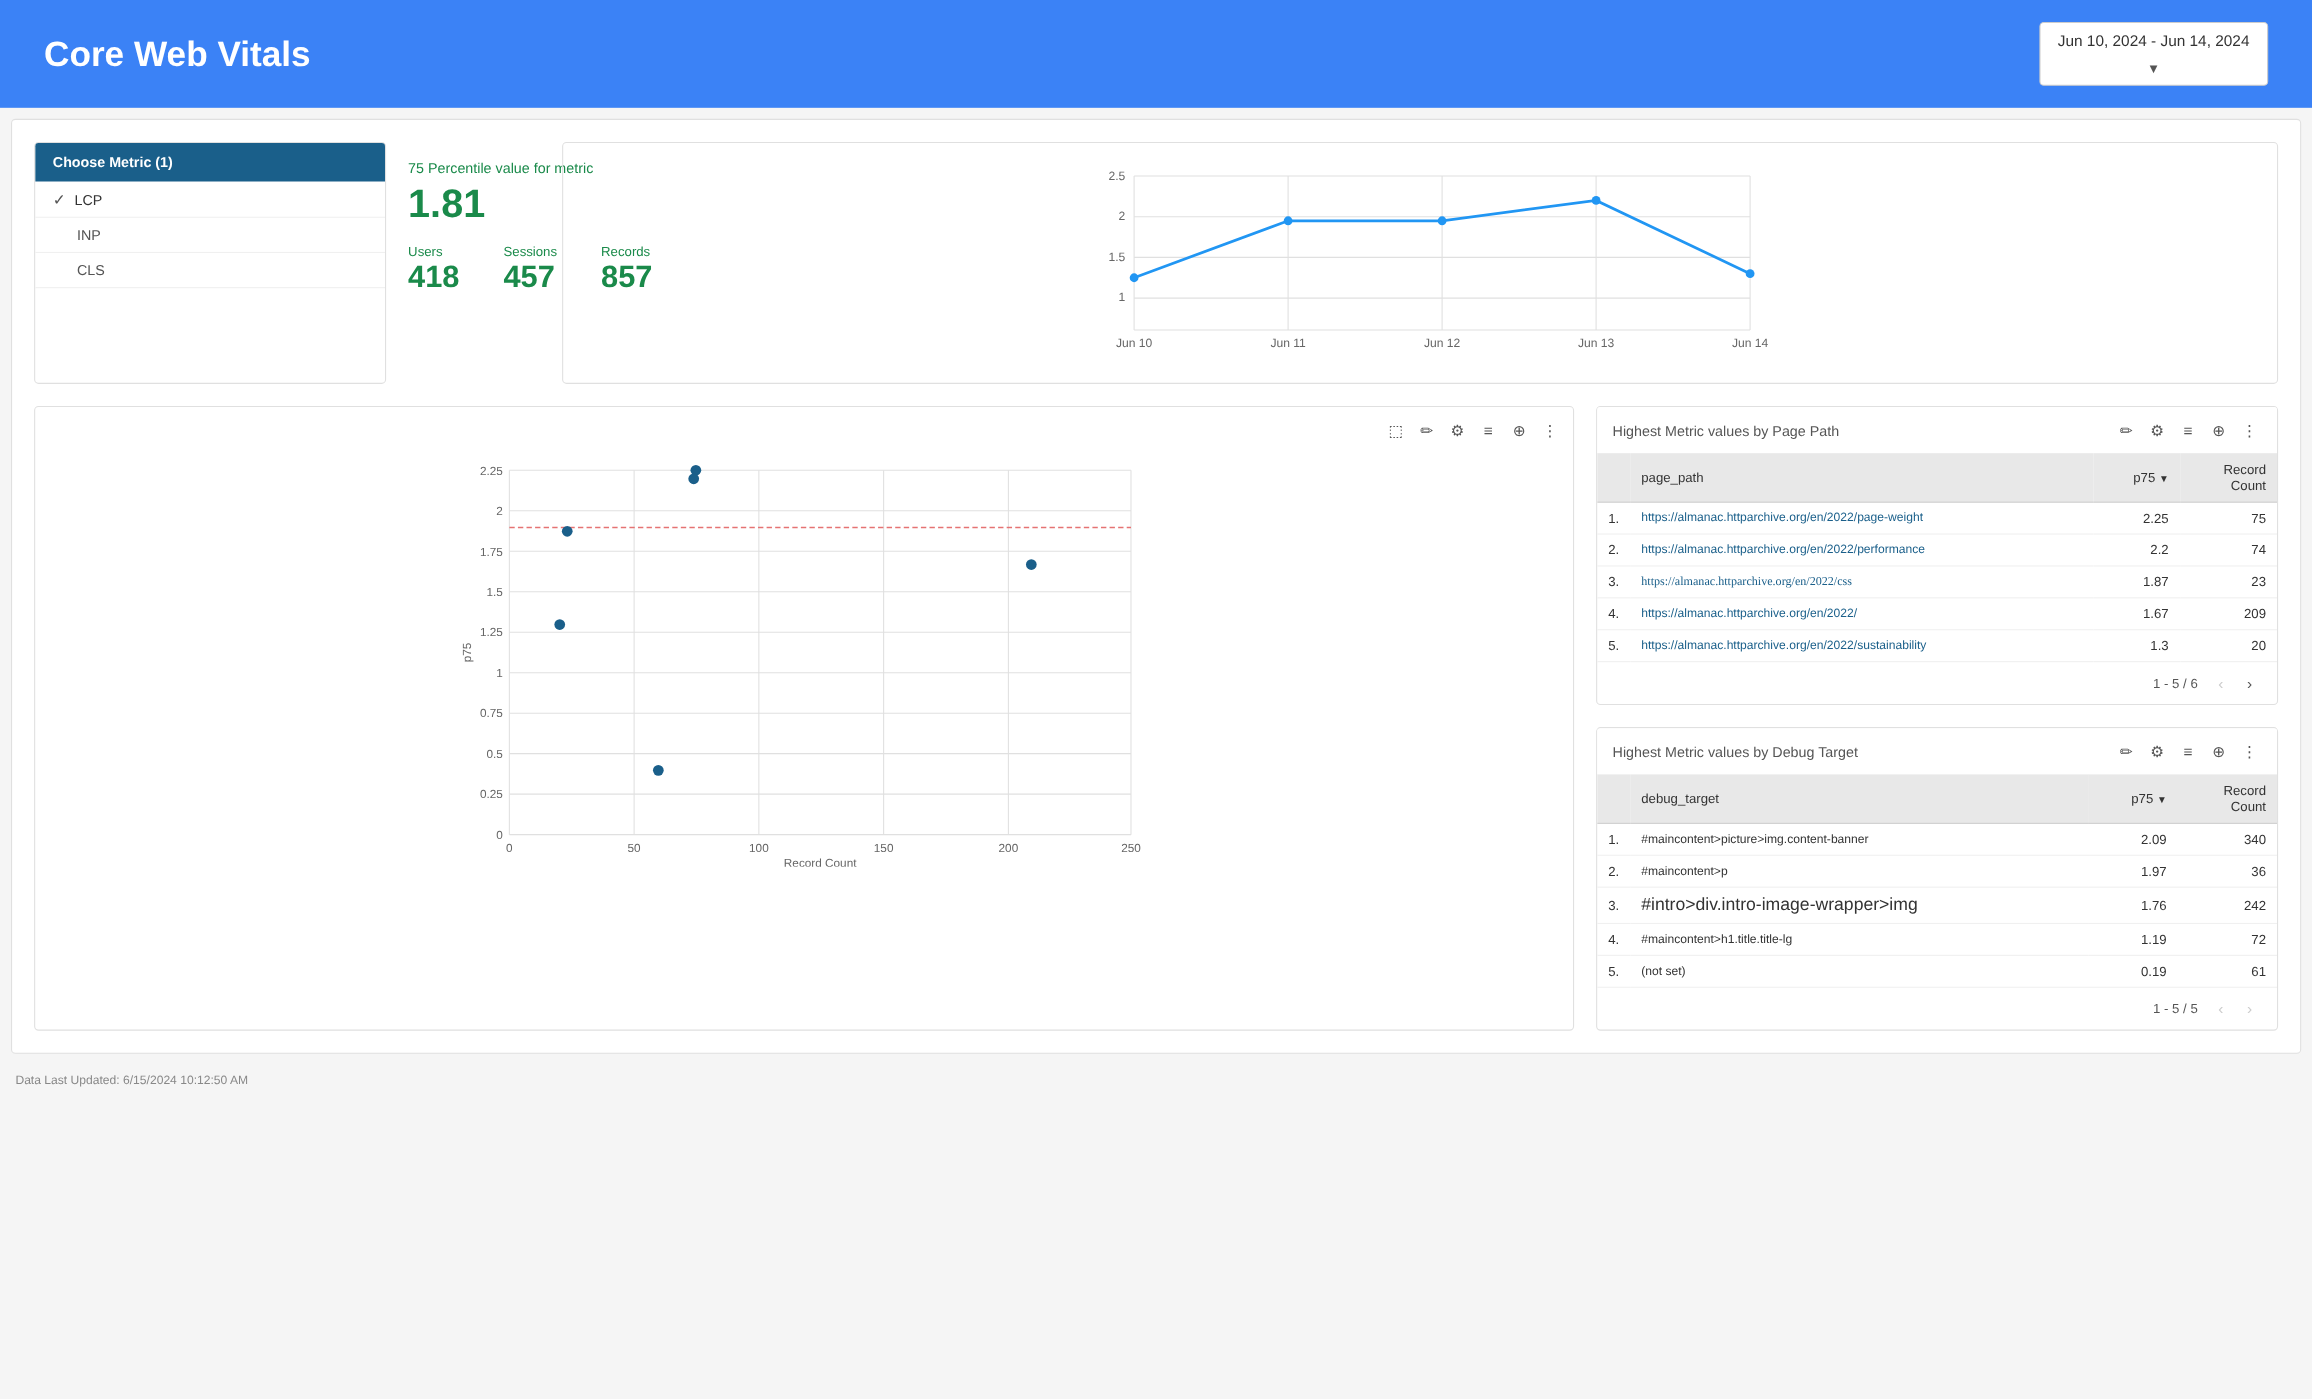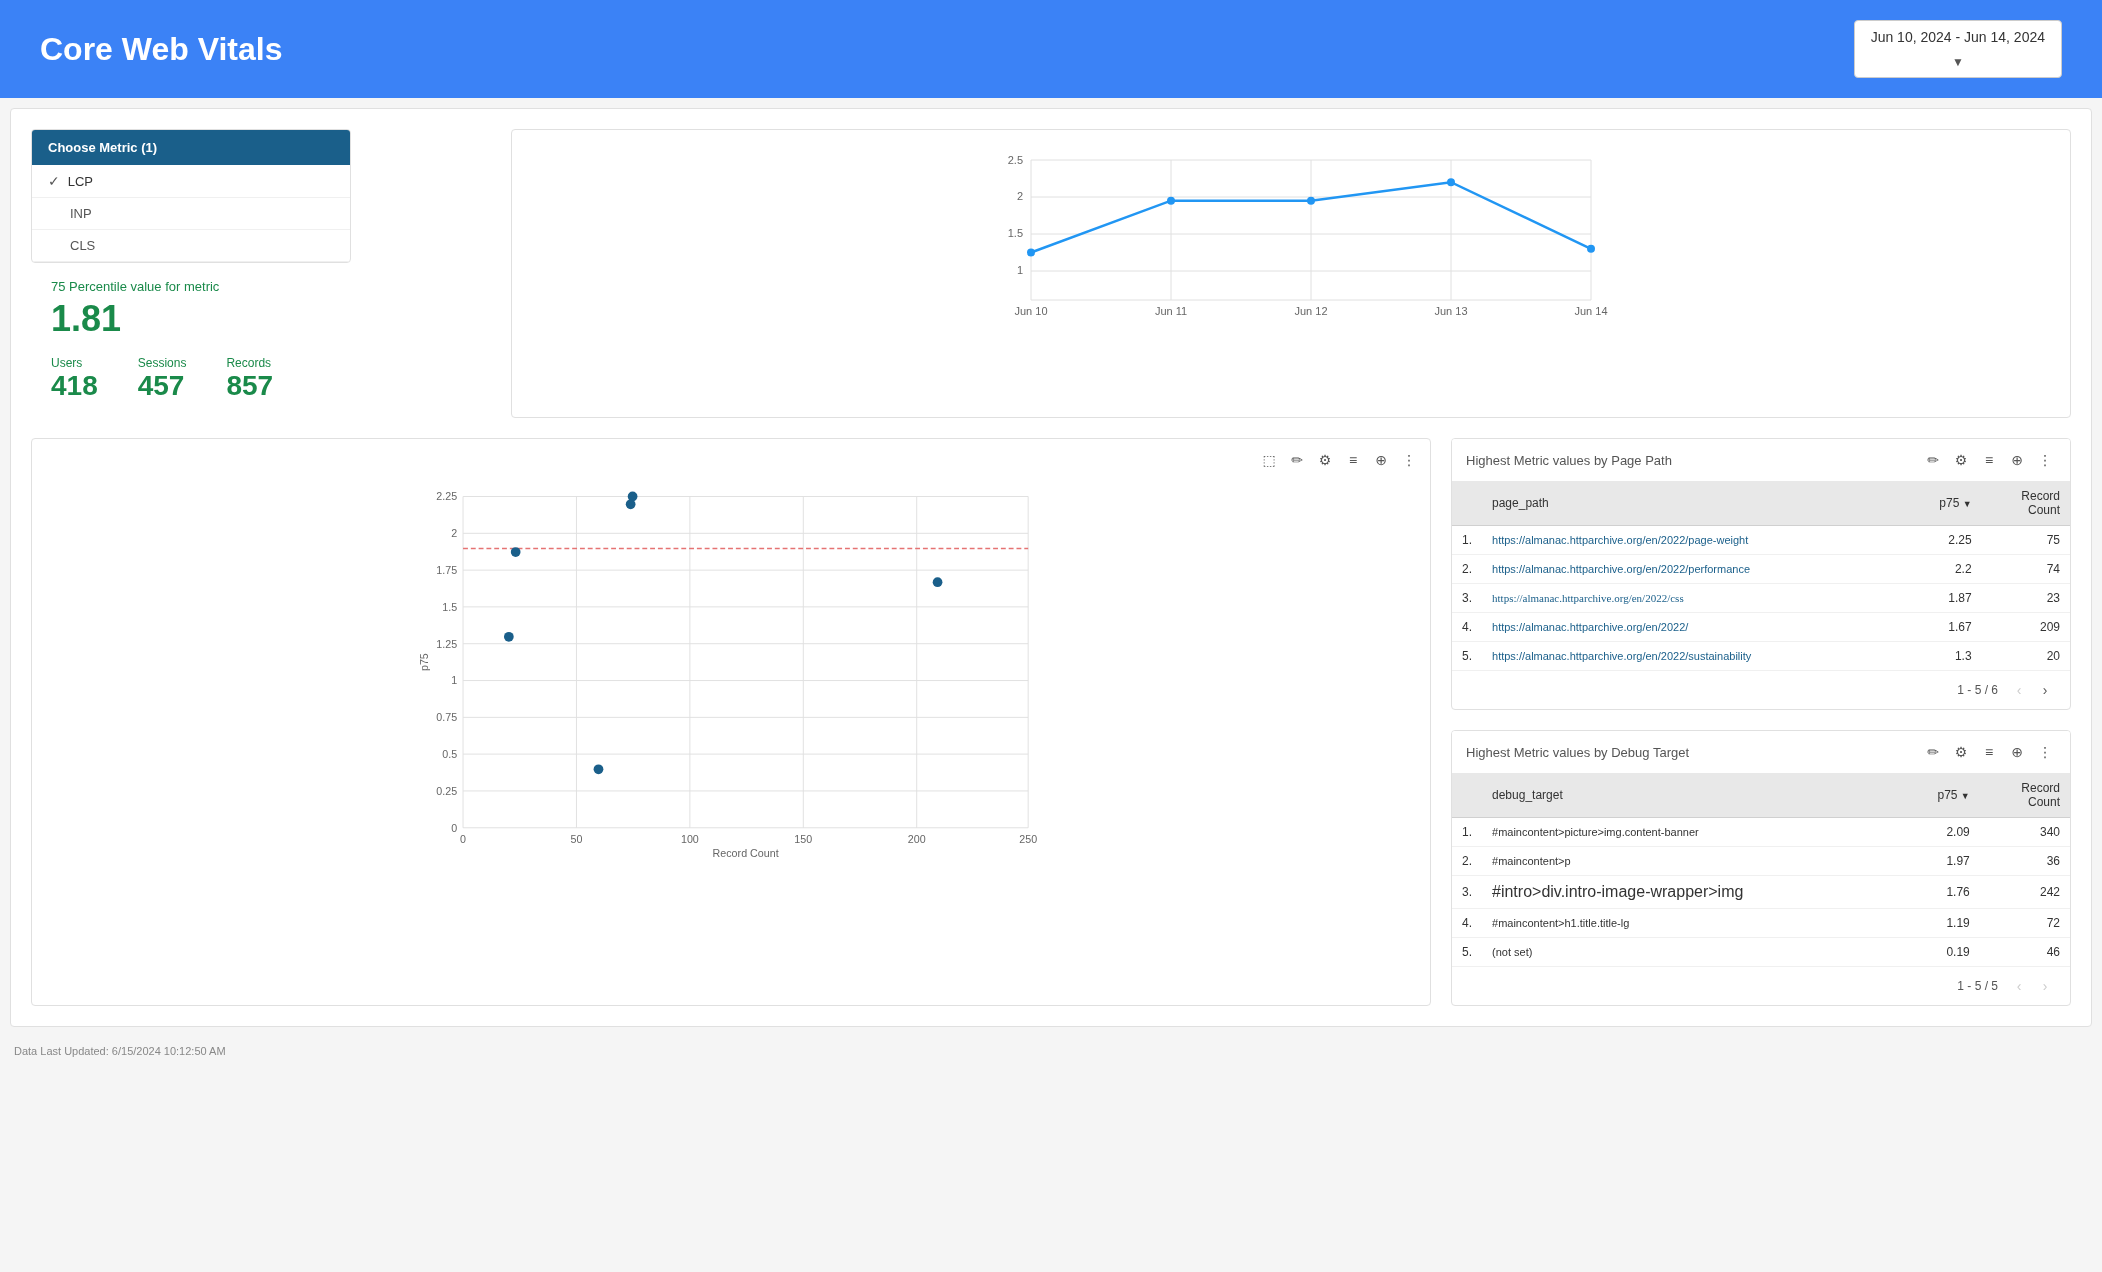--- a/index.html
+++ b/index.html
@@ -283,7 +283,7 @@
 
   <div class="top-section">
 
-    <div style="display:flex;gap:0;width:460px;flex-shrink:0;flex-direction:column;">
+    <div style="display:flex;gap:0;width:460px;flex-shrink:0;">
 
       <div class="metric-panel">
         <div class="metric-choose-btn">Choose Metric (1)</div>

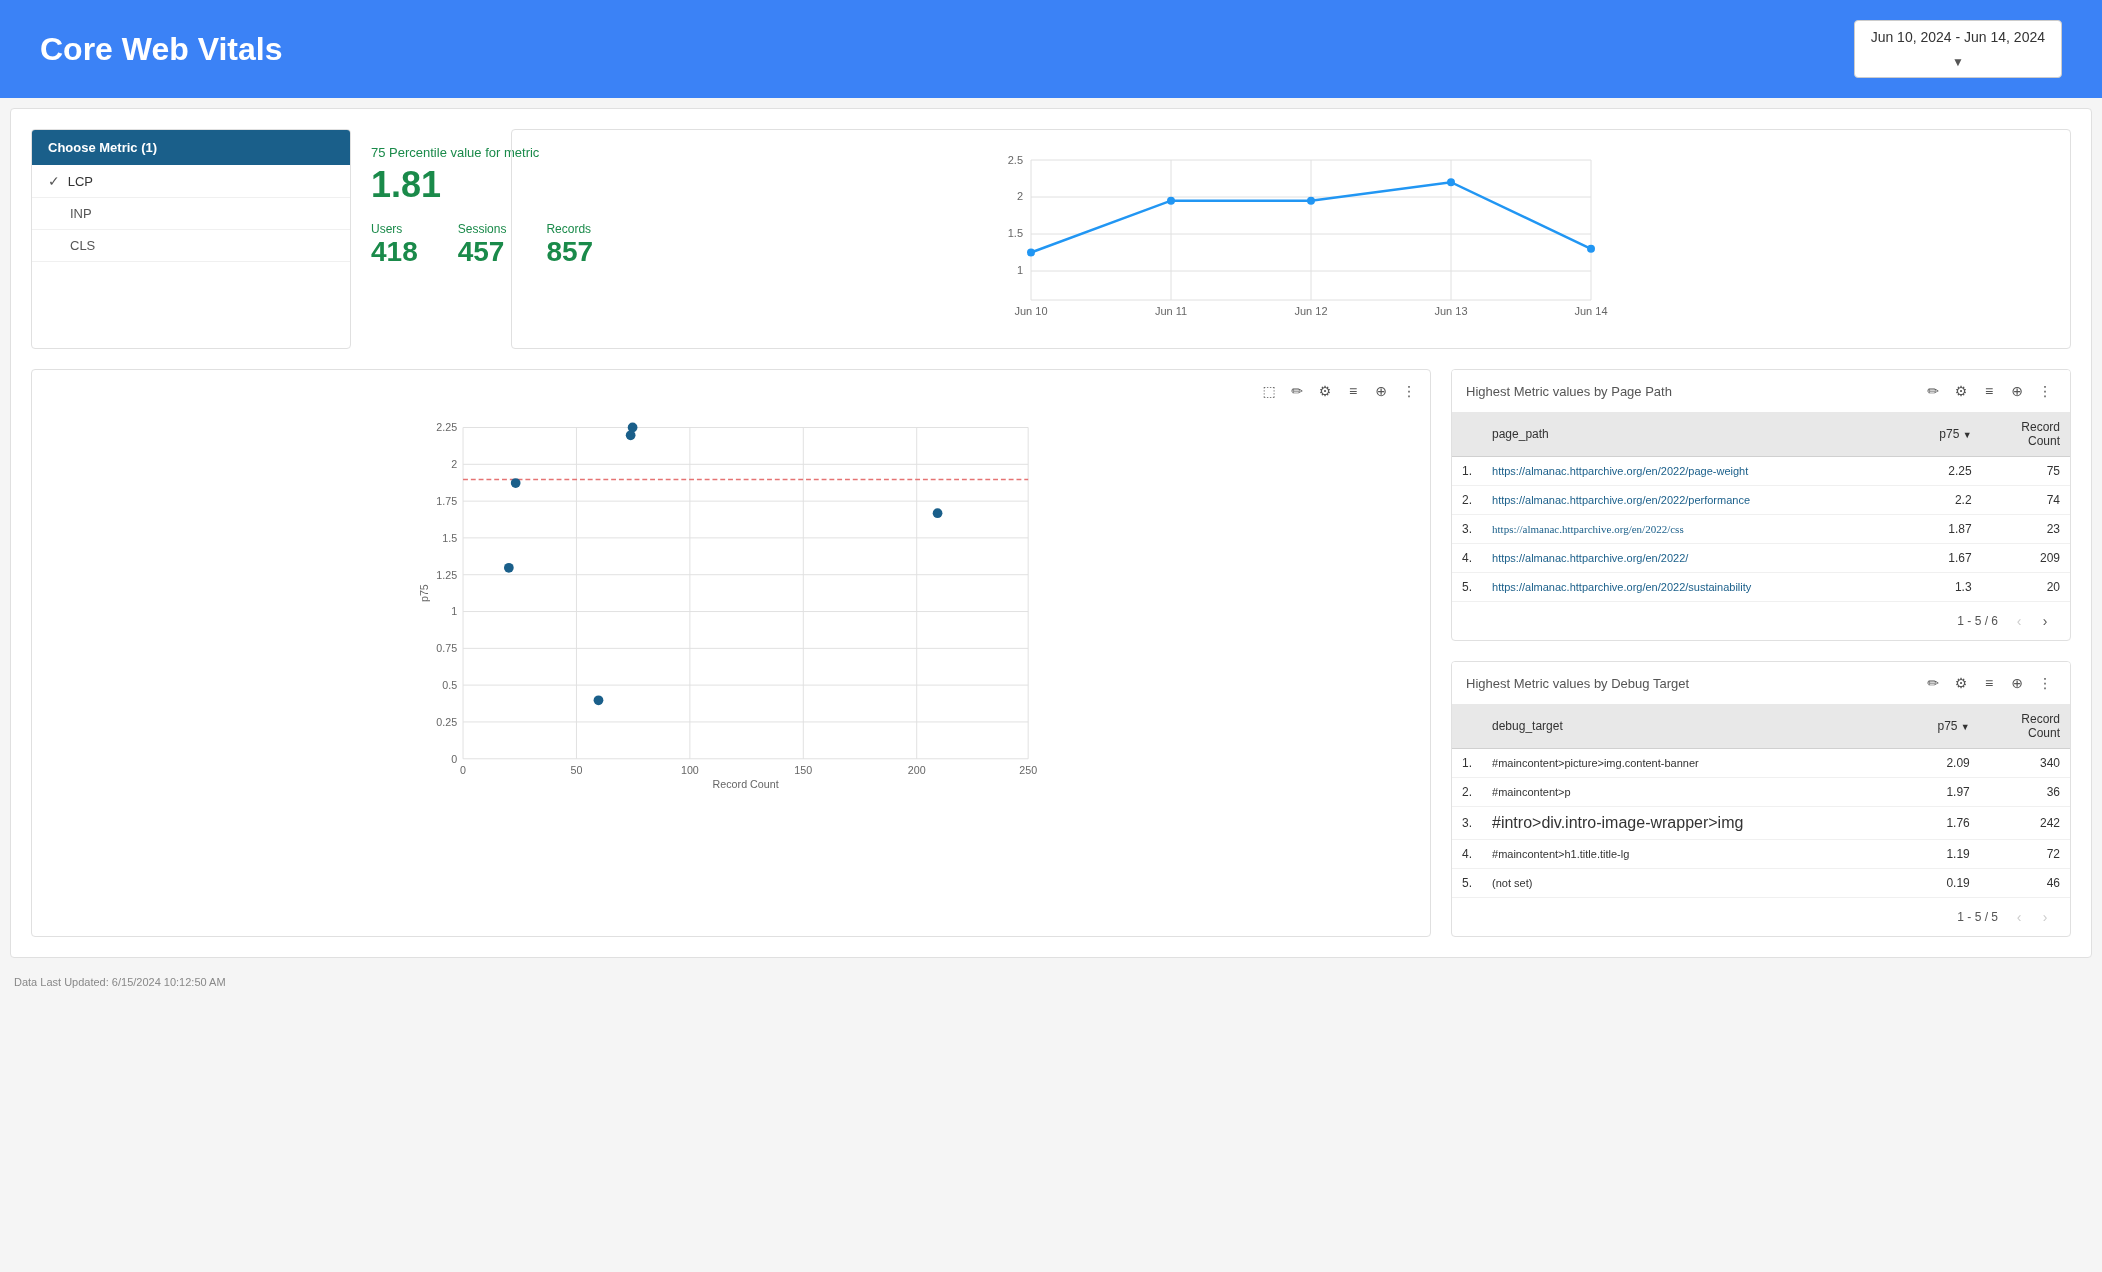--- a/index.html
+++ b/index.html
@@ -550,7 +550,7 @@
       <td class="col-num">5.</td>
       <td style="font-size:11px;">(not set)</td>
       <td style="text-align:right;">0.19</td>
-      <td style="text-align:right;">46</td>
+      <td style="text-align:right;">61</td>
     </tr>
             </tbody>
         </table>

